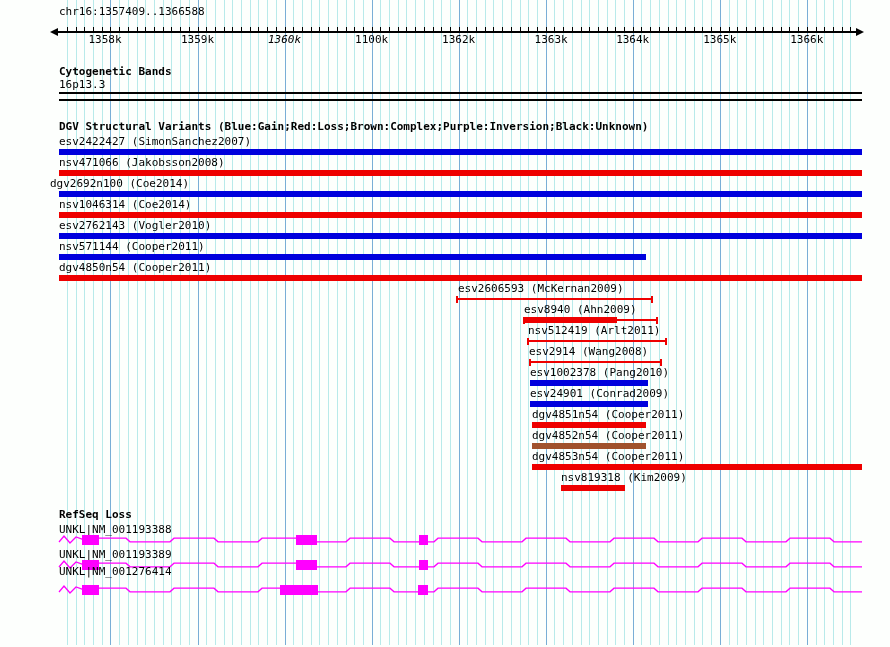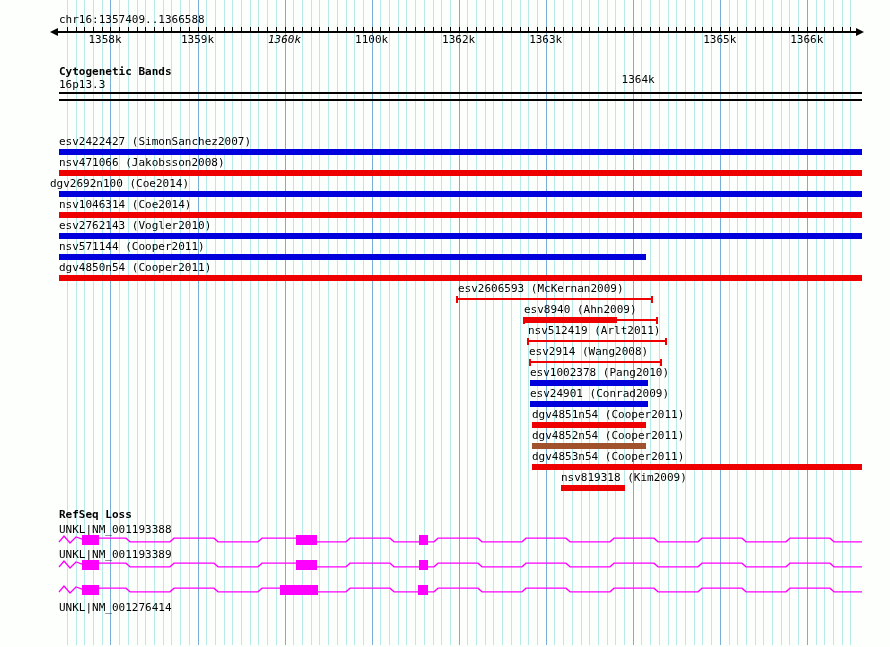--- a/index.html
+++ b/index.html
@@ -8,7 +8,7 @@
   #grid-layer,#content-layer{position:absolute;inset:0;}
   .t{position:absolute;font:11px "DejaVu Sans Mono",monospace;line-height:11px;color:#000;white-space:nowrap;}
   .b{font-weight:bold;}
-  #region-label{left:59px;top:14px;}
+  #region-label{left:59px;top:6px;}
   #cyto-title{left:59px;top:66px;}
   #cyto-band-label{left:59px;top:79px;}
   #dgv-title{left:59px;top:121px;}

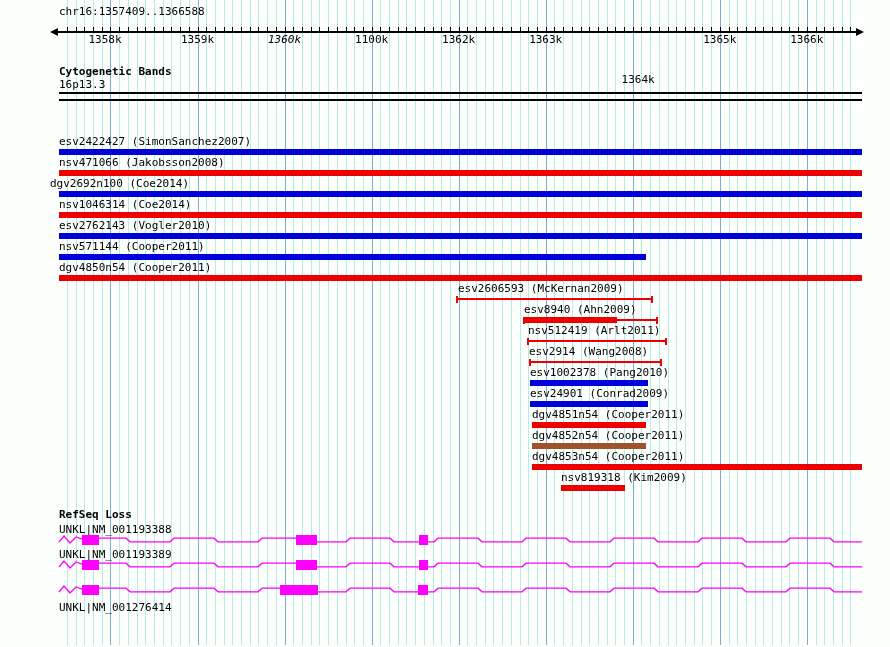--- a/index.html
+++ b/index.html
@@ -215,7 +215,7 @@
       <div class="t" style="position: absolute; left: 262.5px; top: 34px; width: 44px; text-align: center; font-style: italic;">1360k</div>
       <div class="t" style="position: absolute; left: 349.6px; top: 34px; width: 44px; text-align: center;">1100k</div>
       <div class="t" style="position: absolute; left: 436.6px; top: 34px; width: 44px; text-align: center;">1362k</div>
-      <div class="t" style="position: absolute; left: 523.7px; top: 34px; width: 44px; text-align: center;">1363k</div>
+      <div class="t" style="position: absolute; left: 523.7px; top: 34px; width: 44px; text-align: right;">1363k</div>
       <div class="t" style="position: absolute; left: 610.7px; top: 34px; width: 44px; text-align: right; margin-top: 40px;">1364k</div>
       <div class="t" style="position: absolute; left: 697.8px; top: 34px; width: 44px; text-align: center;">1365k</div>
       <div class="t" style="position: absolute; left: 784.8px; top: 34px; width: 44px; text-align: center;">1366k</div>

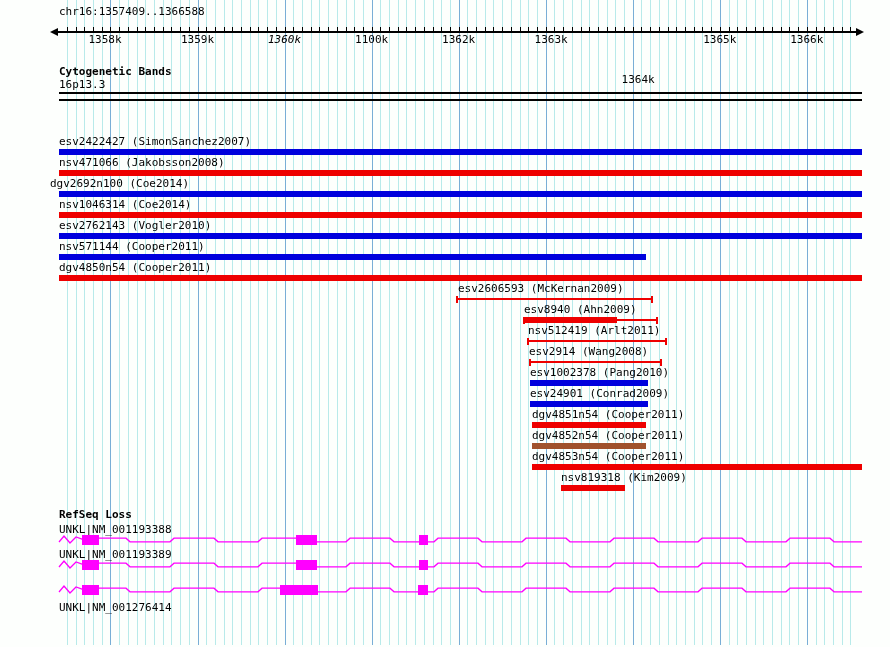--- a/index.html
+++ b/index.html
@@ -216,7 +216,7 @@
       <div class="t" style="position: absolute; left: 349.6px; top: 34px; width: 44px; text-align: center;">1100k</div>
       <div class="t" style="position: absolute; left: 436.6px; top: 34px; width: 44px; text-align: center;">1362k</div>
       <div class="t" style="position: absolute; left: 523.7px; top: 34px; width: 44px; text-align: right;">1363k</div>
-      <div class="t" style="position: absolute; left: 610.7px; top: 34px; width: 44px; text-align: right; margin-top: 40px;">1364k</div>
+      <div class="t" style="position: absolute; left: 610.7px; top: 34px; width: 44px; text-align: center;">1364k</div>
       <div class="t" style="position: absolute; left: 697.8px; top: 34px; width: 44px; text-align: center;">1365k</div>
       <div class="t" style="position: absolute; left: 784.8px; top: 34px; width: 44px; text-align: center;">1366k</div>
       <div style="position: absolute; left: 59px; top: 92px; width: 803px; height: 2px; background: rgb(0, 0, 0);"></div>

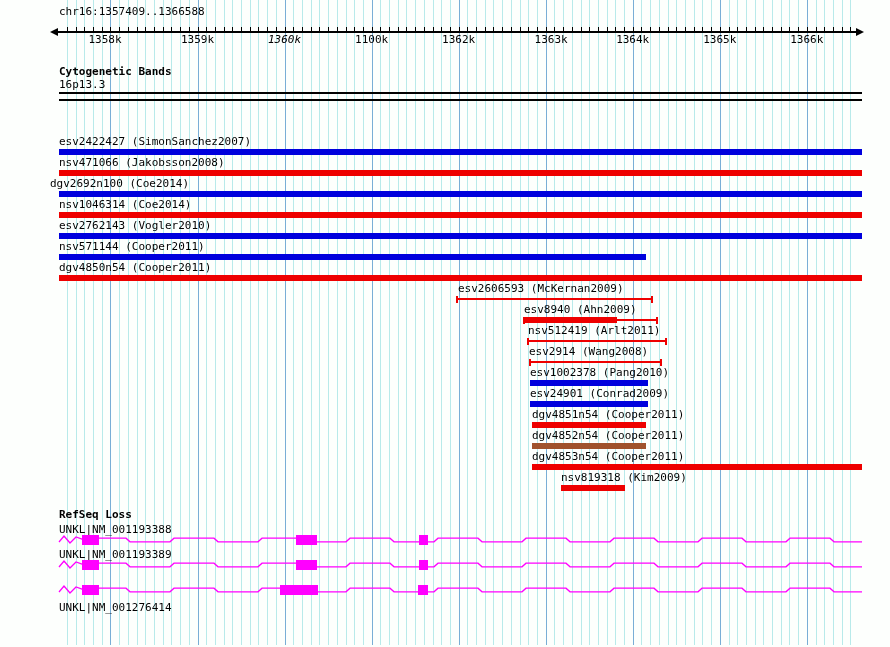--- a/index.html
+++ b/index.html
@@ -115,6 +115,7 @@
     <div class="t" id="region-label">chr16:1357409..1366588</div>
     <div class="t b" id="cyto-title">Cytogenetic Bands</div>
     <div class="t" id="cyto-band-label">16p13.3</div>
+    <div class="t b" id="dgv-title">DGV Structural Variants (Blue:Gain;Red:Loss;Brown:Complex;Purple:Inversion;Black:Unknown)</div>
     <div class="t b" id="refseq-title">RefSeq Loss</div>
   <div style="position: absolute; left: 57px; top: 31px; width: 800px; height: 2px; background: rgb(0, 0, 0);"></div>
       <div style="position: absolute; left: 50px; top: 28px; width: 0px; height: 0px; border-top: 4px solid transparent; border-bottom: 4px solid transparent; border-right: 8px solid rgb(0, 0, 0);"></div>

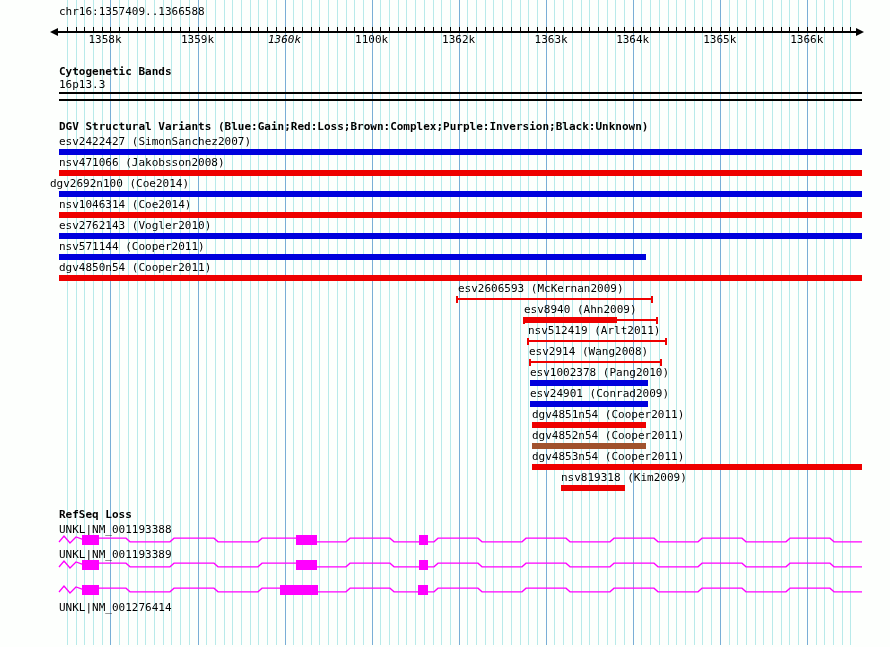--- a/index.html
+++ b/index.html
@@ -279,7 +279,7 @@
       <div style="position: absolute; left: 82px; top: 560px; width: 17px; height: 10px; background: rgb(255, 0, 255);"></div>
       <div style="position: absolute; left: 296px; top: 560px; width: 21px; height: 10px; background: rgb(255, 0, 255);"></div>
       <div style="position: absolute; left: 419px; top: 560px; width: 9px; height: 10px; background: rgb(255, 0, 255);"></div>
-      <div class="t" style="position: absolute; left: 59px; top: 602px;">UNKL|NM_001276414</div>
+      <div class="t" style="position: absolute; left: 59px; top: 566px;">UNKL|NM_001276414</div>
       <svg width="803" height="14" style="position: absolute; left: 59px; top: 583px; overflow: visible;">
         <polyline points="0,9 5,3 11,10 17,4 23,6 27,5.2 67,5.2 71,8.8 111,8.8 115,5.2 155,5.2 159,8.8 199,8.8 203,5.2 243,5.2 247,8.8 287,8.8 291,5.2 331,5.2 335,8.8 375,8.8 379,5.2 419,5.2 423,8.8 463,8.8 467,5.2 507,5.2 511,8.8 551,8.8 555,5.2 595,5.2 599,8.8 639,8.8 643,5.2 683,5.2 687,8.8 727,8.8 731,5.2 771,5.2 775,8.8 803,8.8" fill="none" stroke="#ff00ff" stroke-width="1.3"></polyline>
       </svg>

